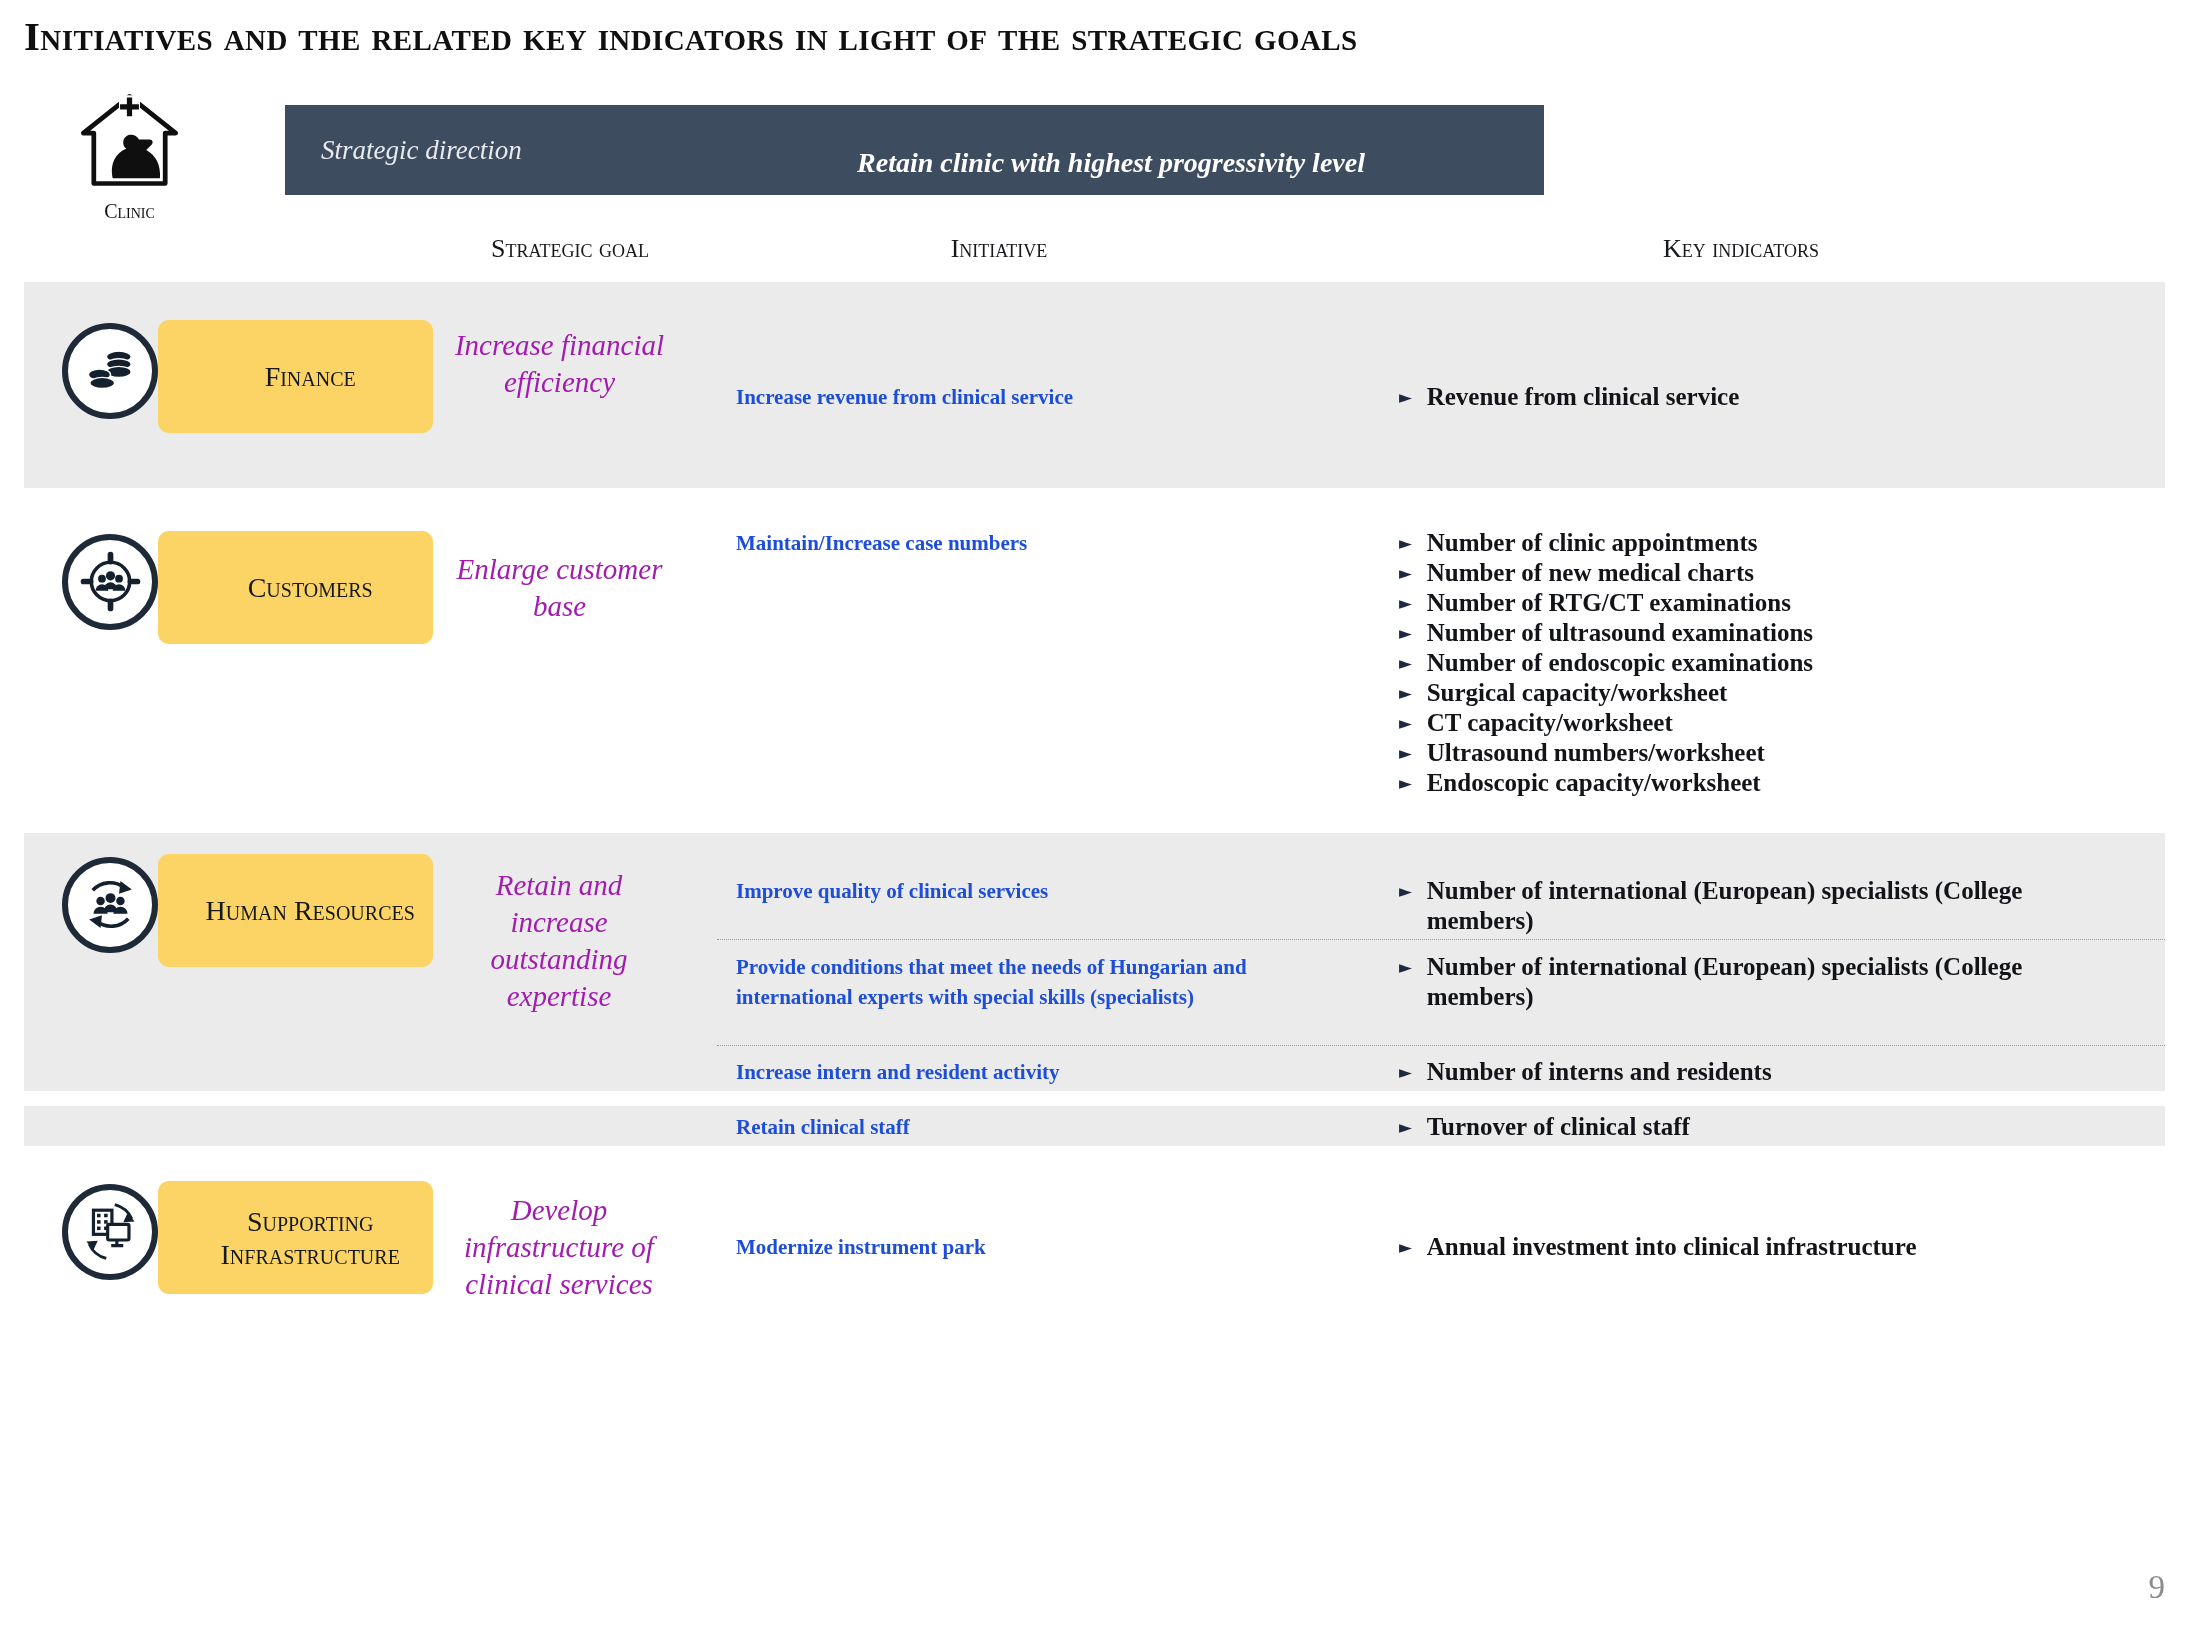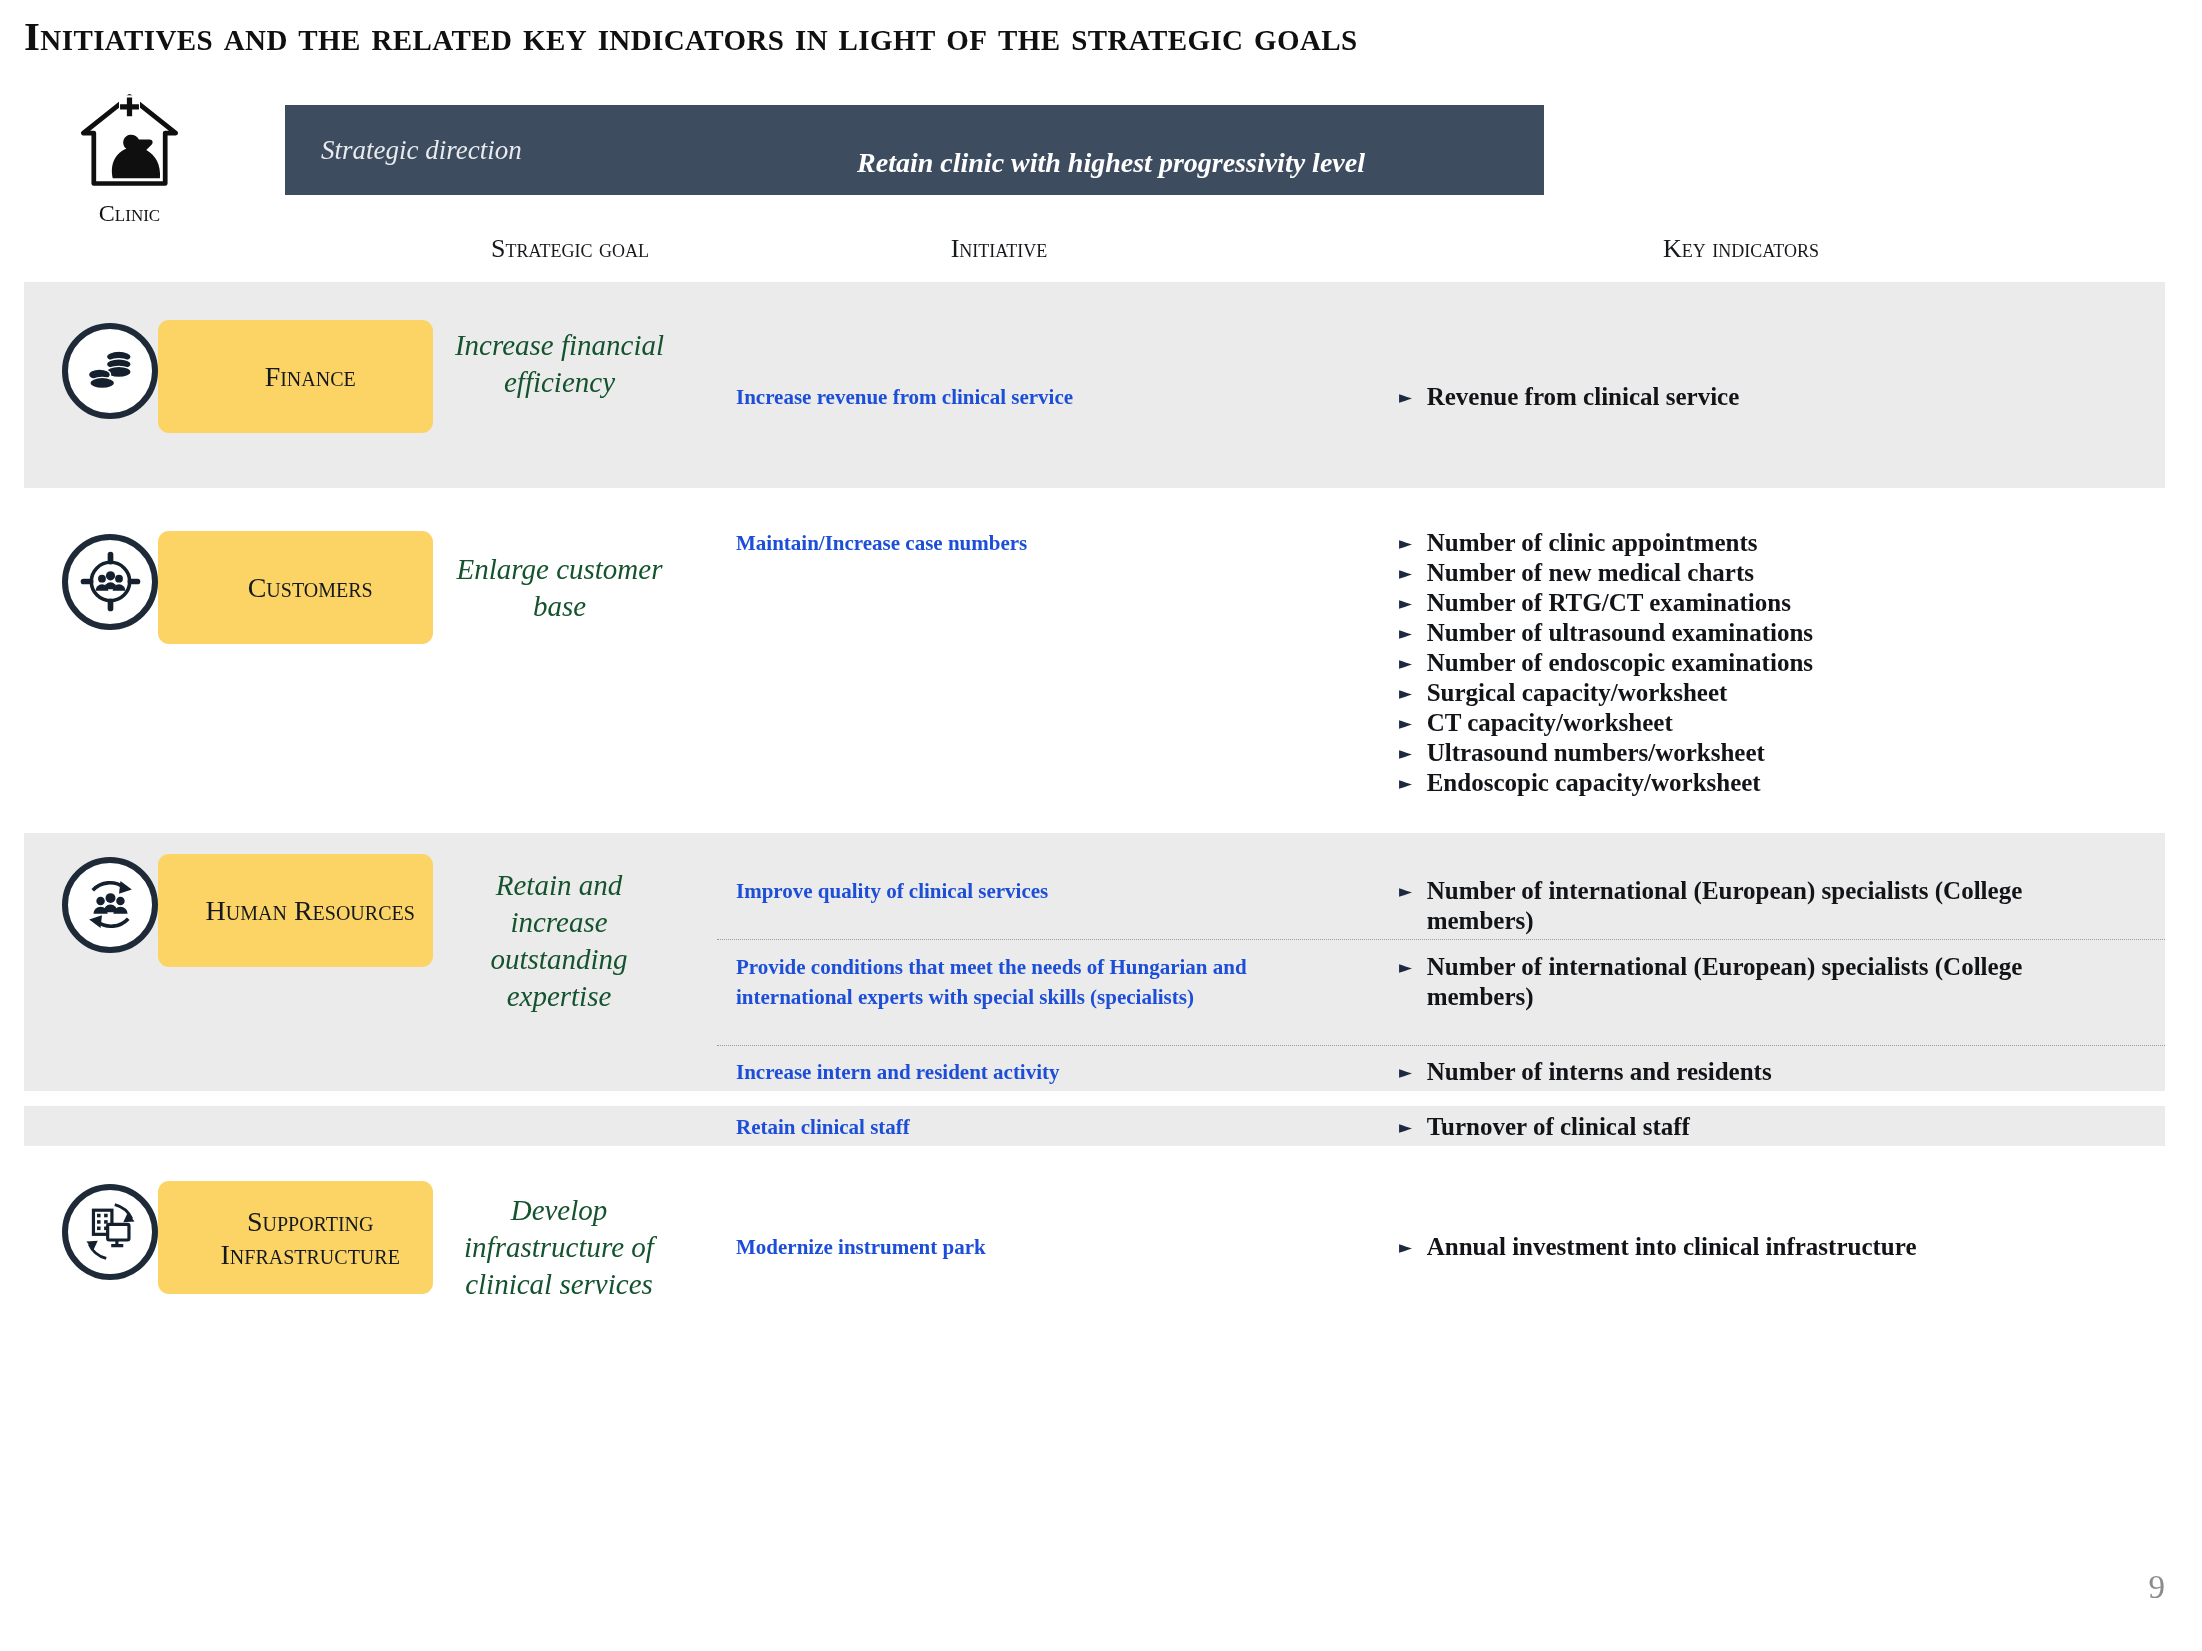--- a/index.html
+++ b/index.html
@@ -13,7 +13,7 @@
   
   .clinic-icon { position:absolute; left:77px; top:89px; width:105px; height:105px; }
   .clinic-label { position:absolute; left:60px; top:200px; width:139px; text-align:center;
-                  font-variant:small-caps; font-size:24px; color:#101010; }
+                  font-variant:small-caps; font-size:20px; color:#101010; }
 
   
   .dirbar { position:absolute; left:285px; top:105px; width:1259px; height:90px; background:#3E4C60; }

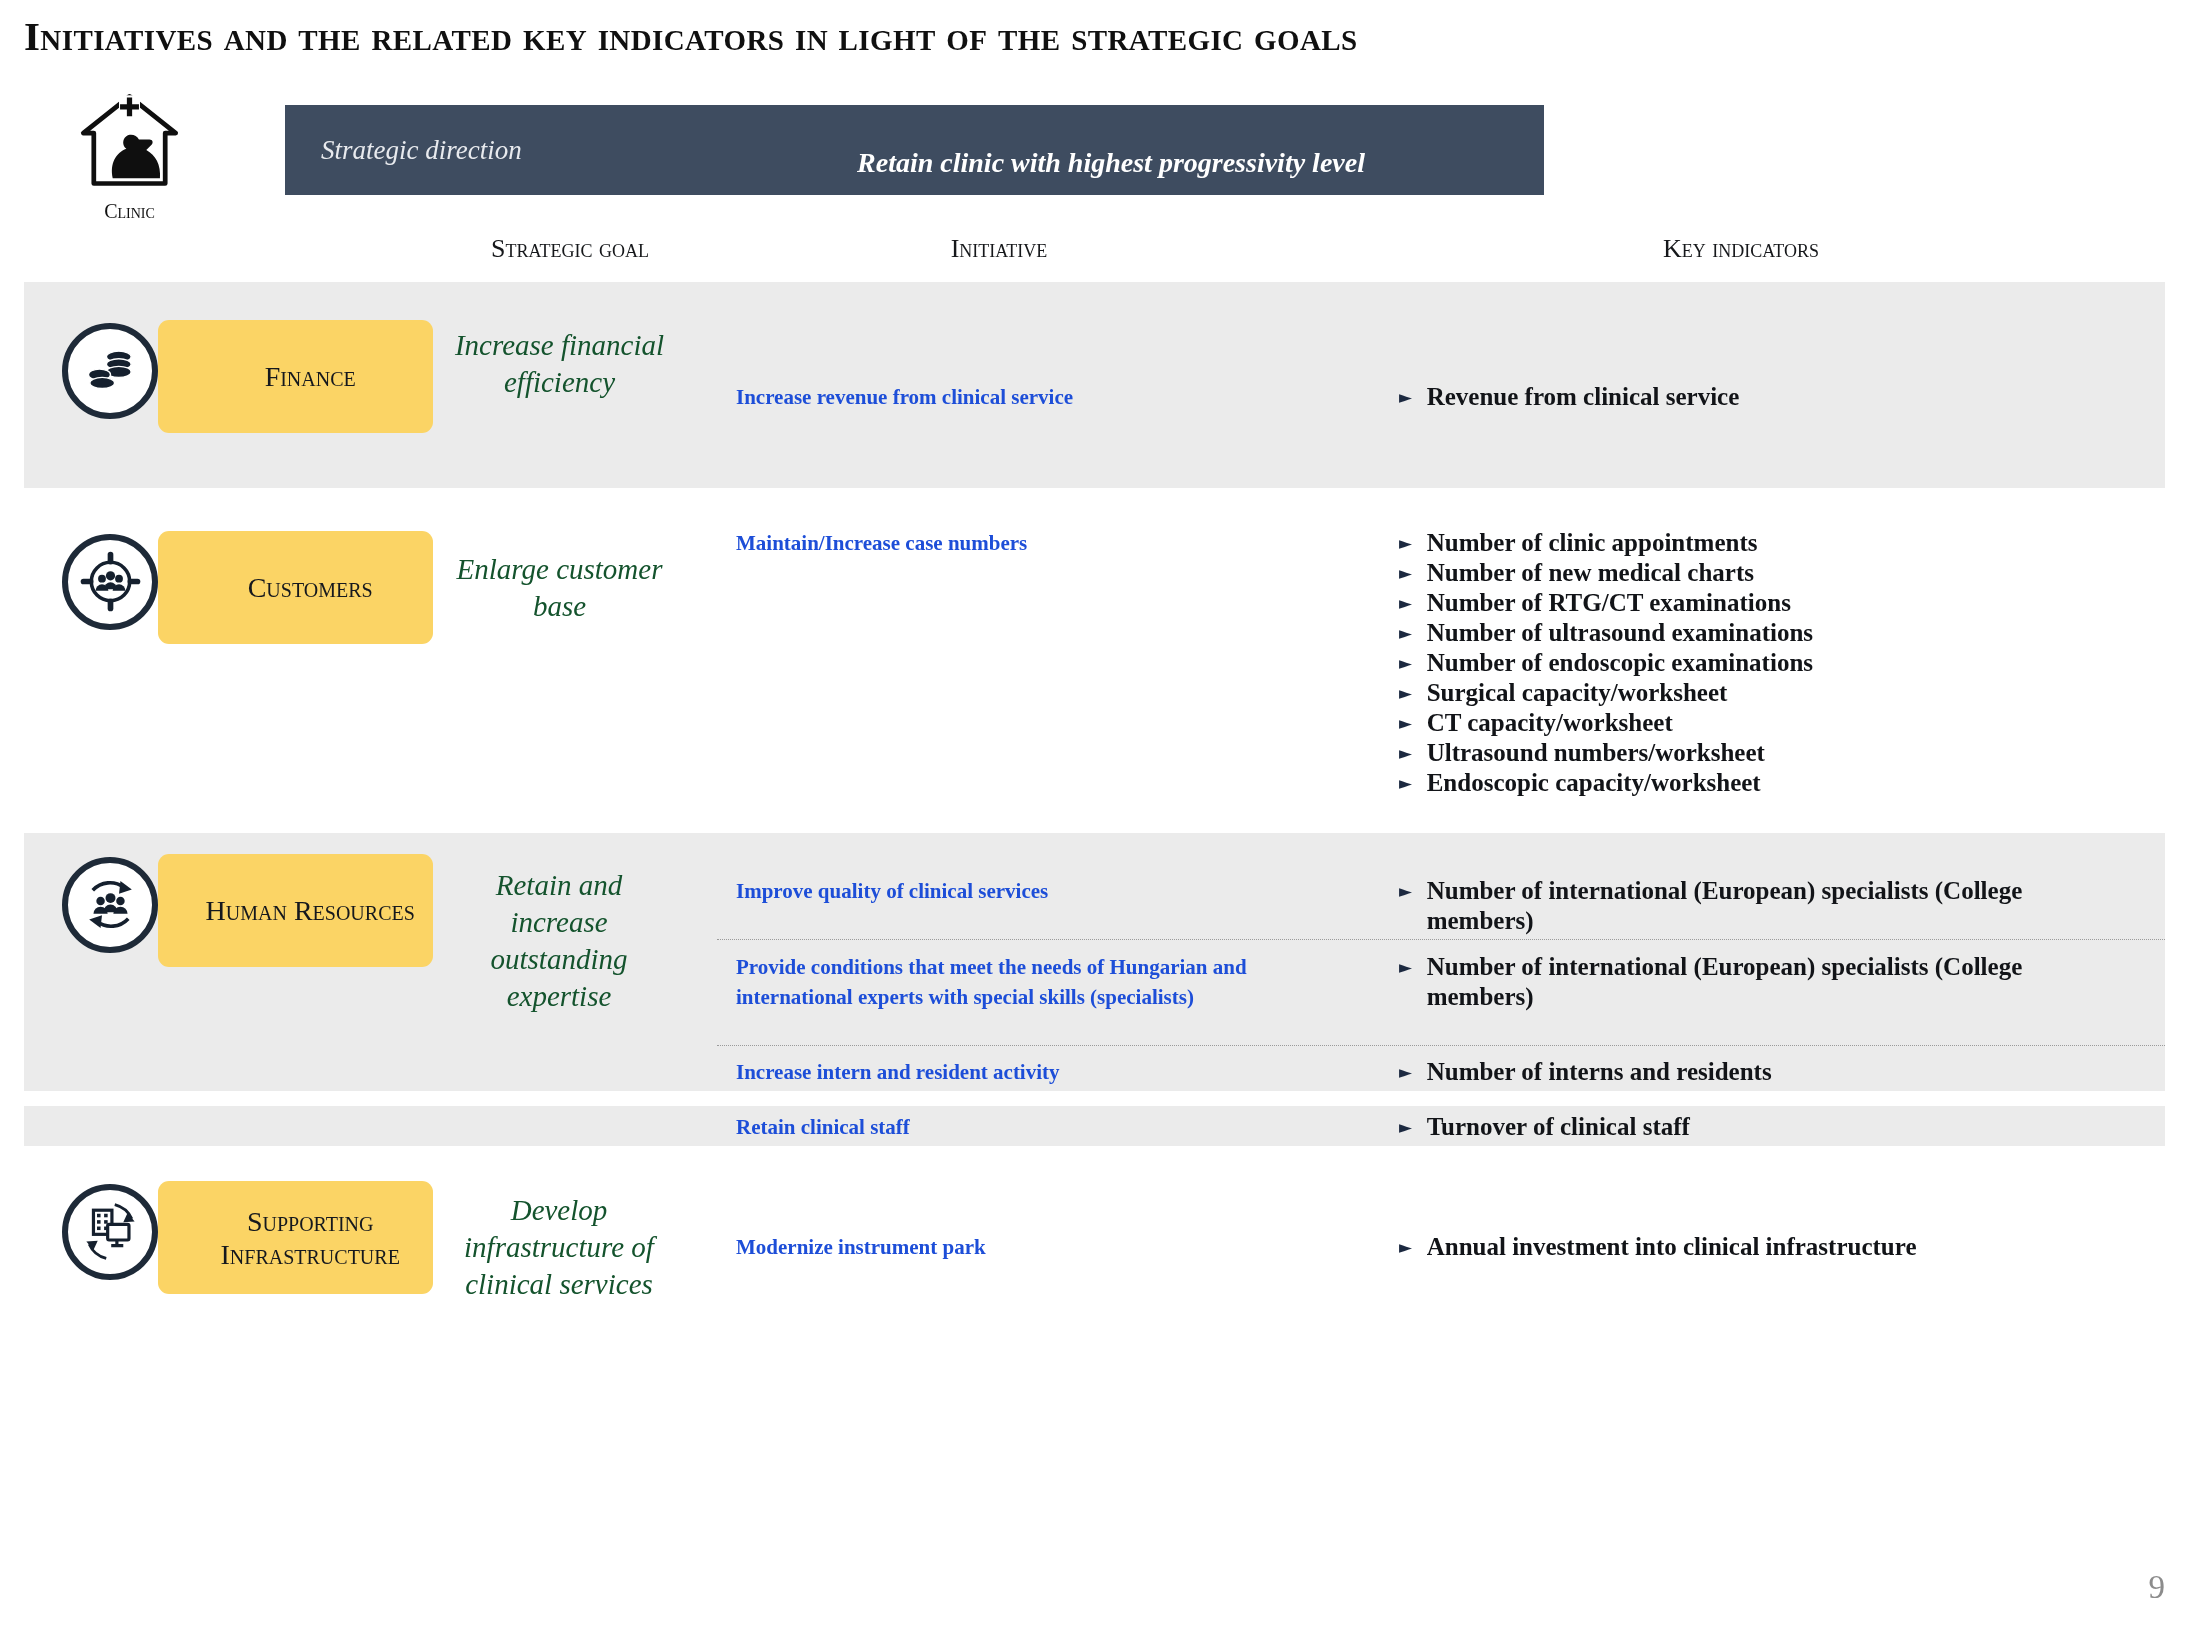--- a/index.html
+++ b/index.html
@@ -37,7 +37,7 @@
   .badge-circle { position:absolute; left:0; top:2.6px; width:96px; height:96px; border-radius:50%;
                   background:#ffffff; border:6px solid #1E2A38; display:flex; align-items:center; justify-content:center; }
 
-  .goal { position:absolute; text-align:center; font-style:italic; font-size:29px; line-height:37px; color:#14532d; }
+  .goal { position:absolute; text-align:center; font-style:italic; font-size:29px; line-height:37px; color:#a21caf; }
 
   .init { position:absolute; left:736px; width:611px; font-weight:700; font-size:21px; line-height:30px; color:#1d4ed8; }
   .inds { position:absolute; left:1399px; width:774px; }

